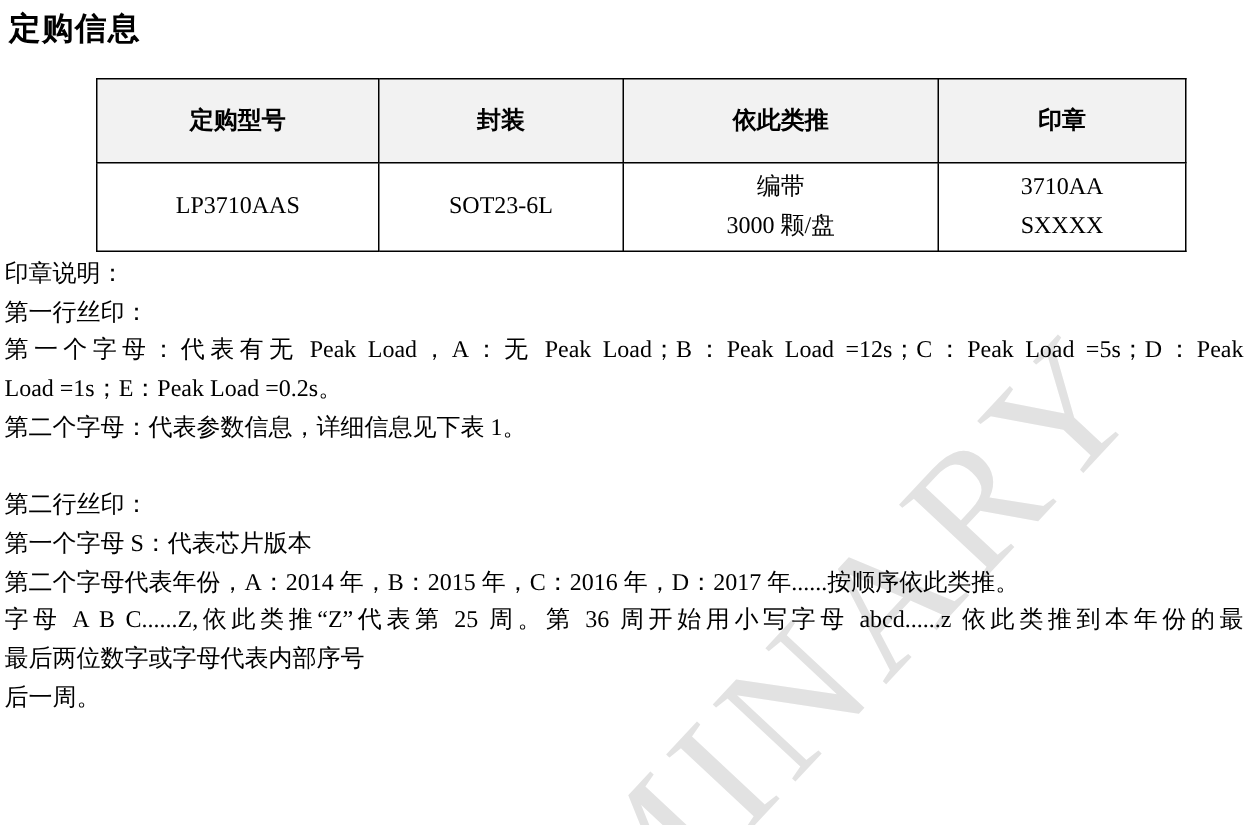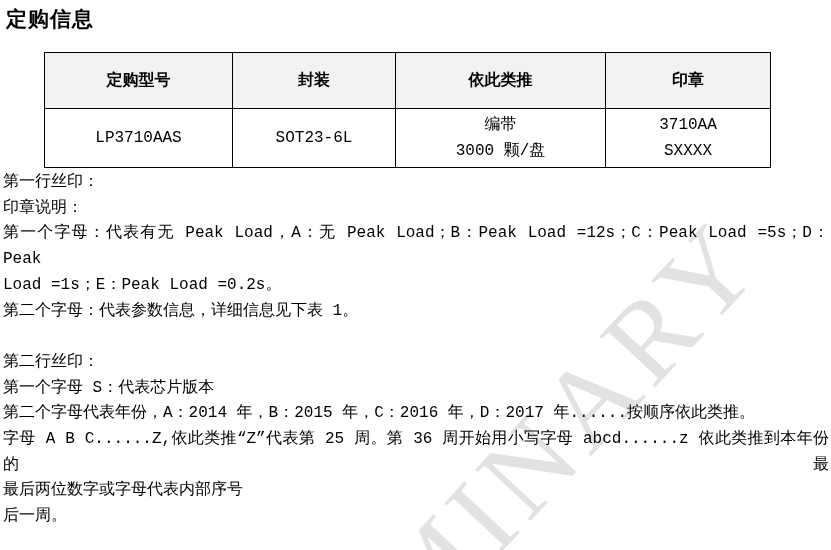--- a/index.html
+++ b/index.html
@@ -2,7 +2,7 @@
 <html><head>
 <meta charset="utf-8">
 <style>
-  * { margin: 0; padding: 0; box-sizing: border-box; font-family: Liberation Mono, monospace; }
+  * { margin: 0; padding: 0; box-sizing: border-box; }
   html, body { background: #ffffff; }
   .page {
     position: relative;

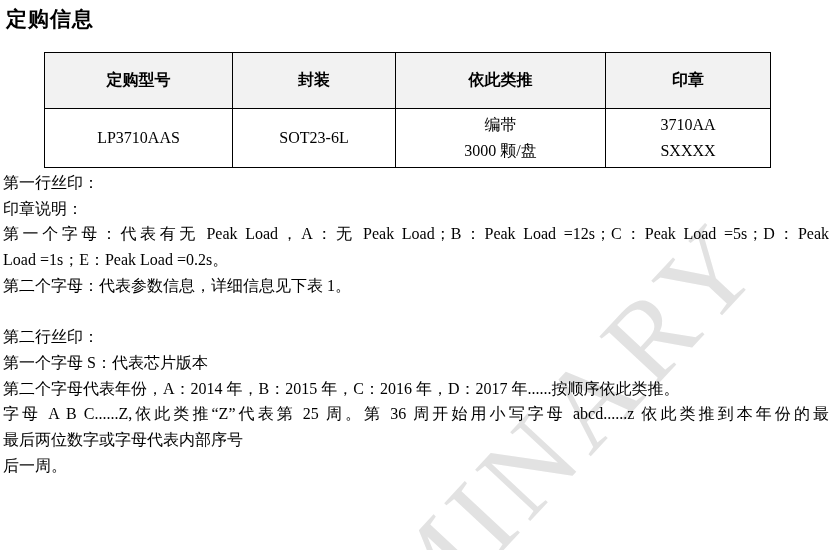--- a/index.html
+++ b/index.html
@@ -38,7 +38,7 @@
   }
   table.order {
     position: absolute;
-    left: 44px;
+    left: 64px;
     top: 52px;
     border-collapse: collapse;
     table-layout: fixed;

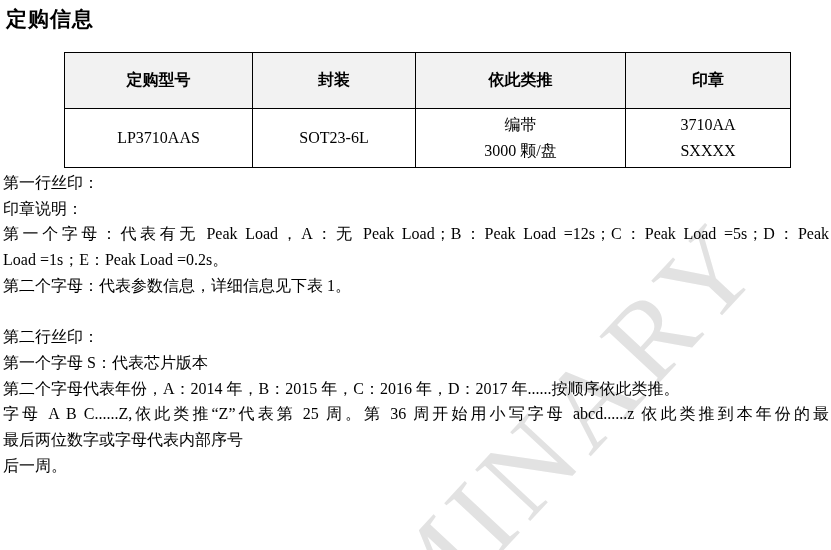--- a/index.html
+++ b/index.html
@@ -126,8 +126,8 @@
     </table>
 
     <div class="notes" id="notes">
+        <div class="line">印章说明：</div>
         <div class="line">第一行丝印：</div>
-        <div class="line">印章说明：</div>
         <div class="line j">第一个字母：代表有无 Peak Load，A：无 Peak Load；B：Peak Load =12s；C：Peak Load =5s；D：Peak</div>
         <div class="line">Load =1s；E：Peak Load =0.2s。</div>
         <div class="line">第二个字母：代表参数信息，详细信息见下表 1。</div>

